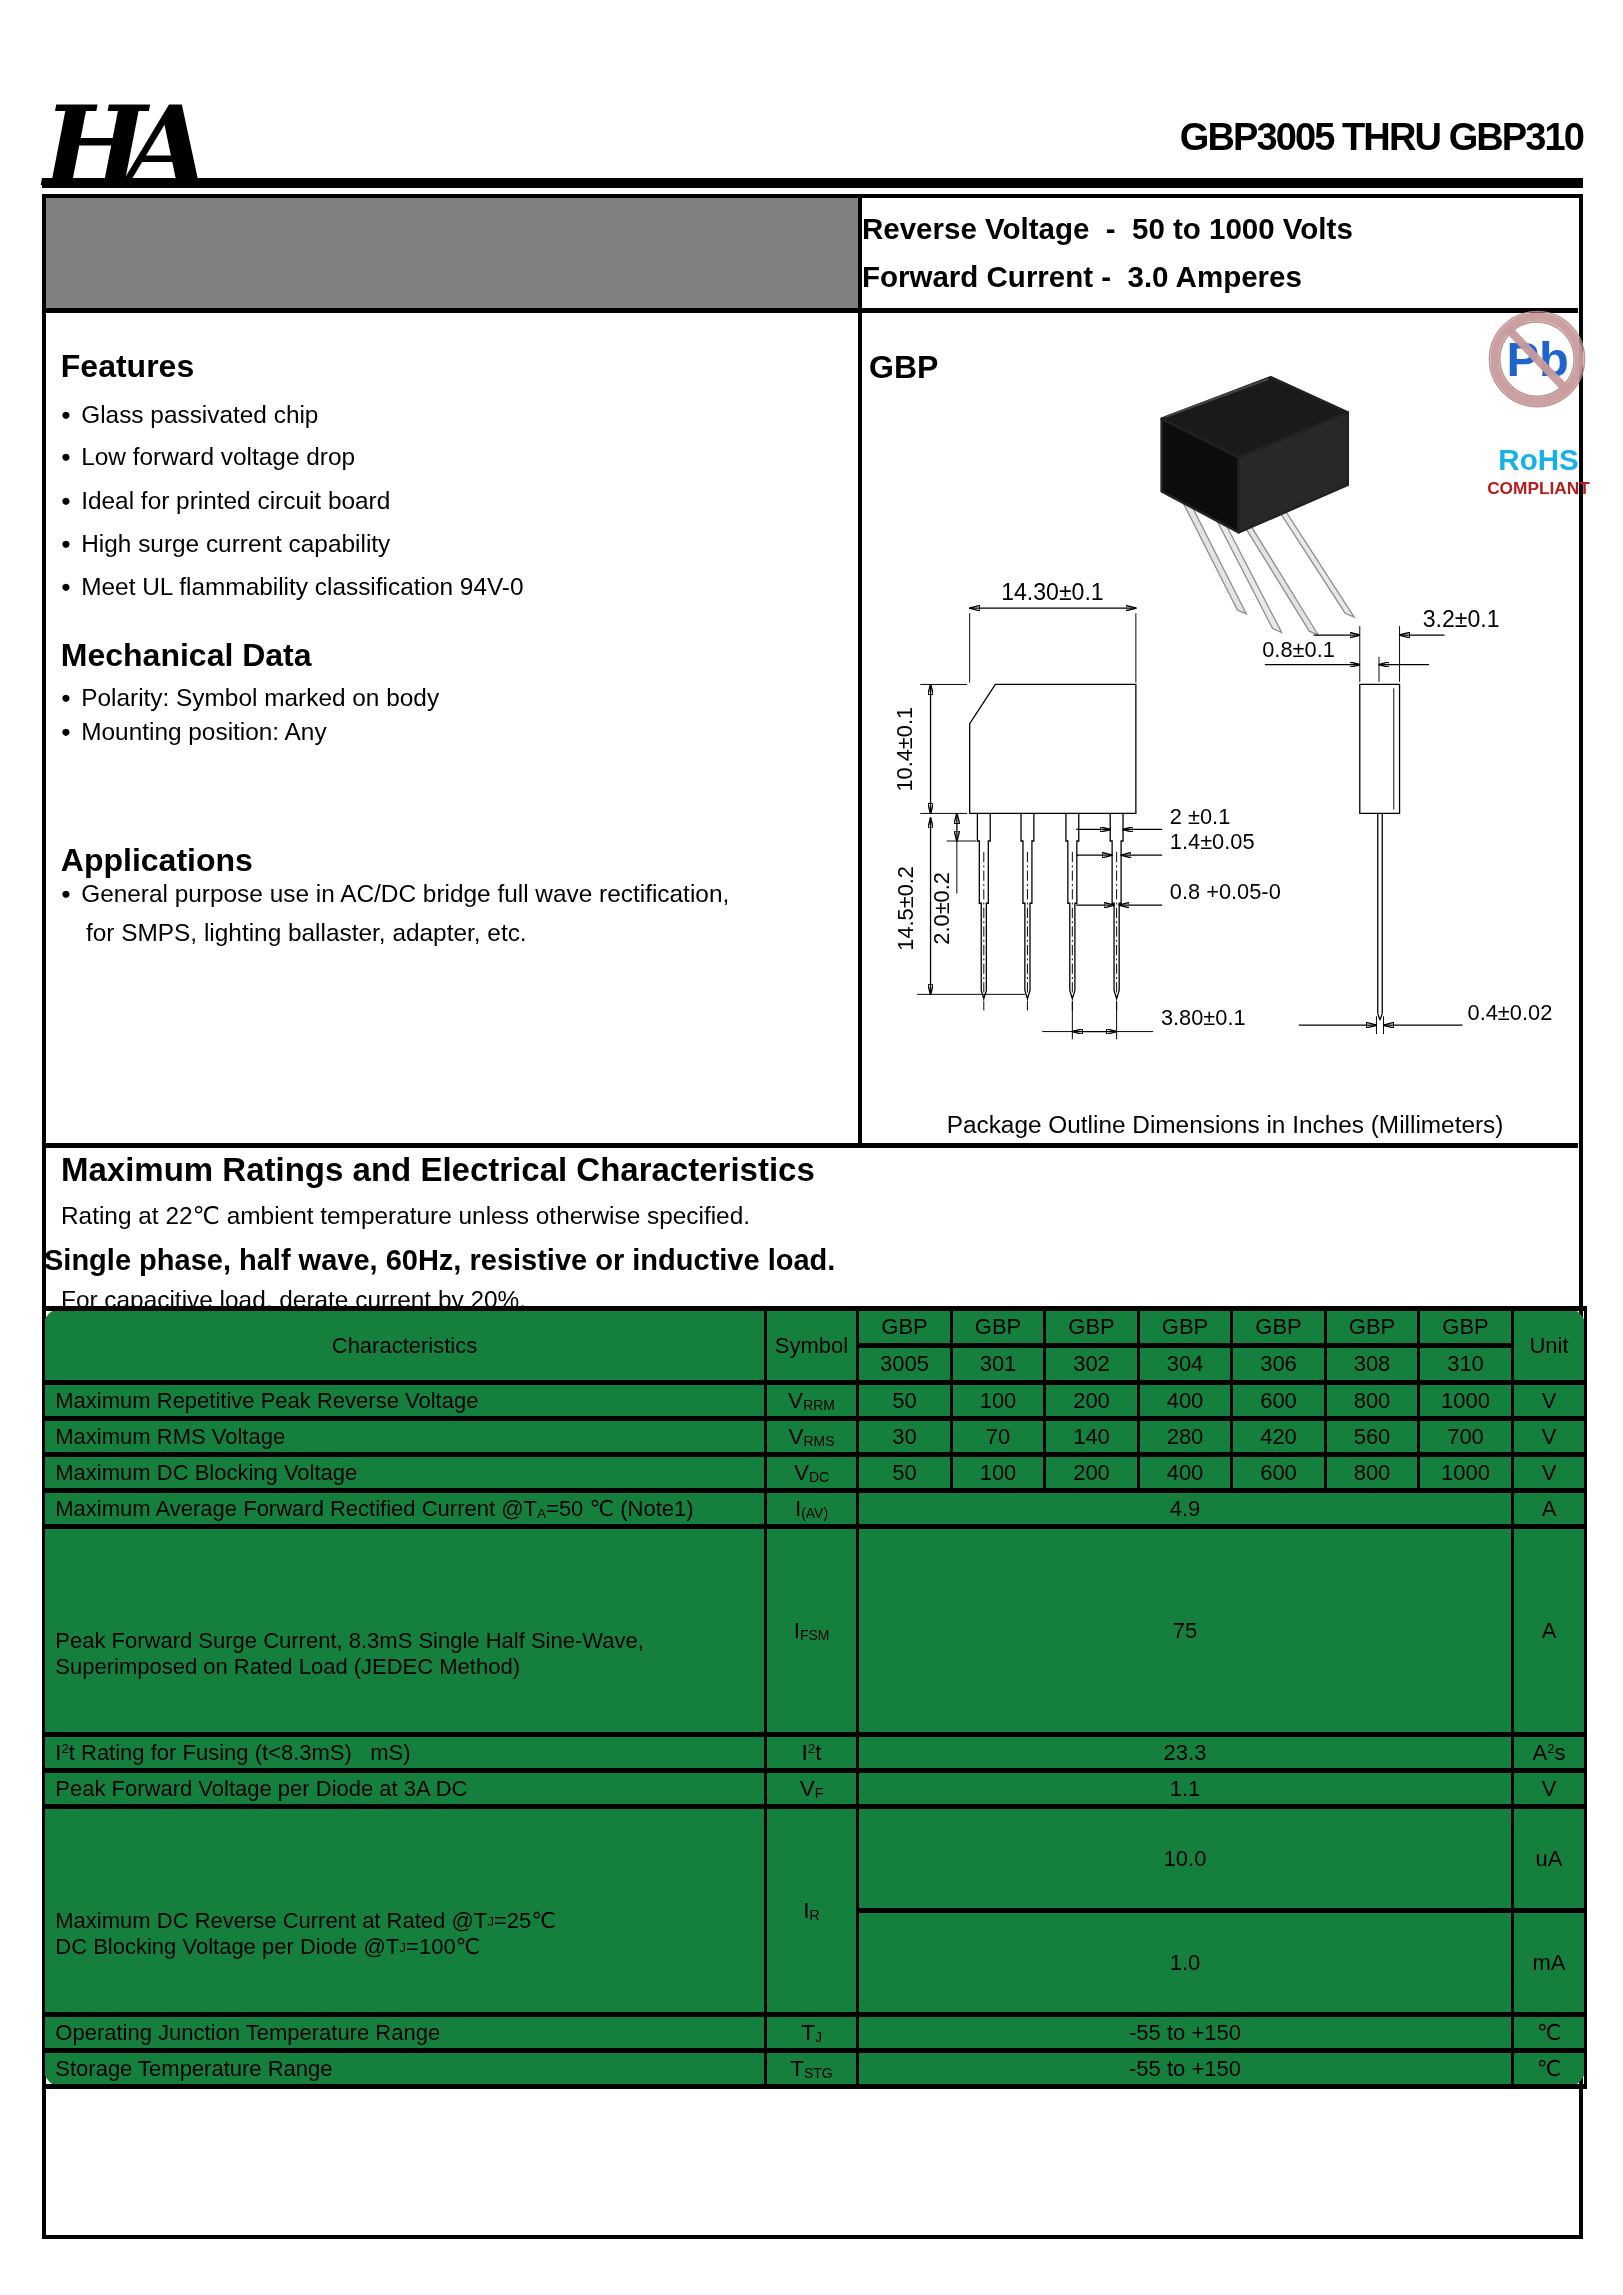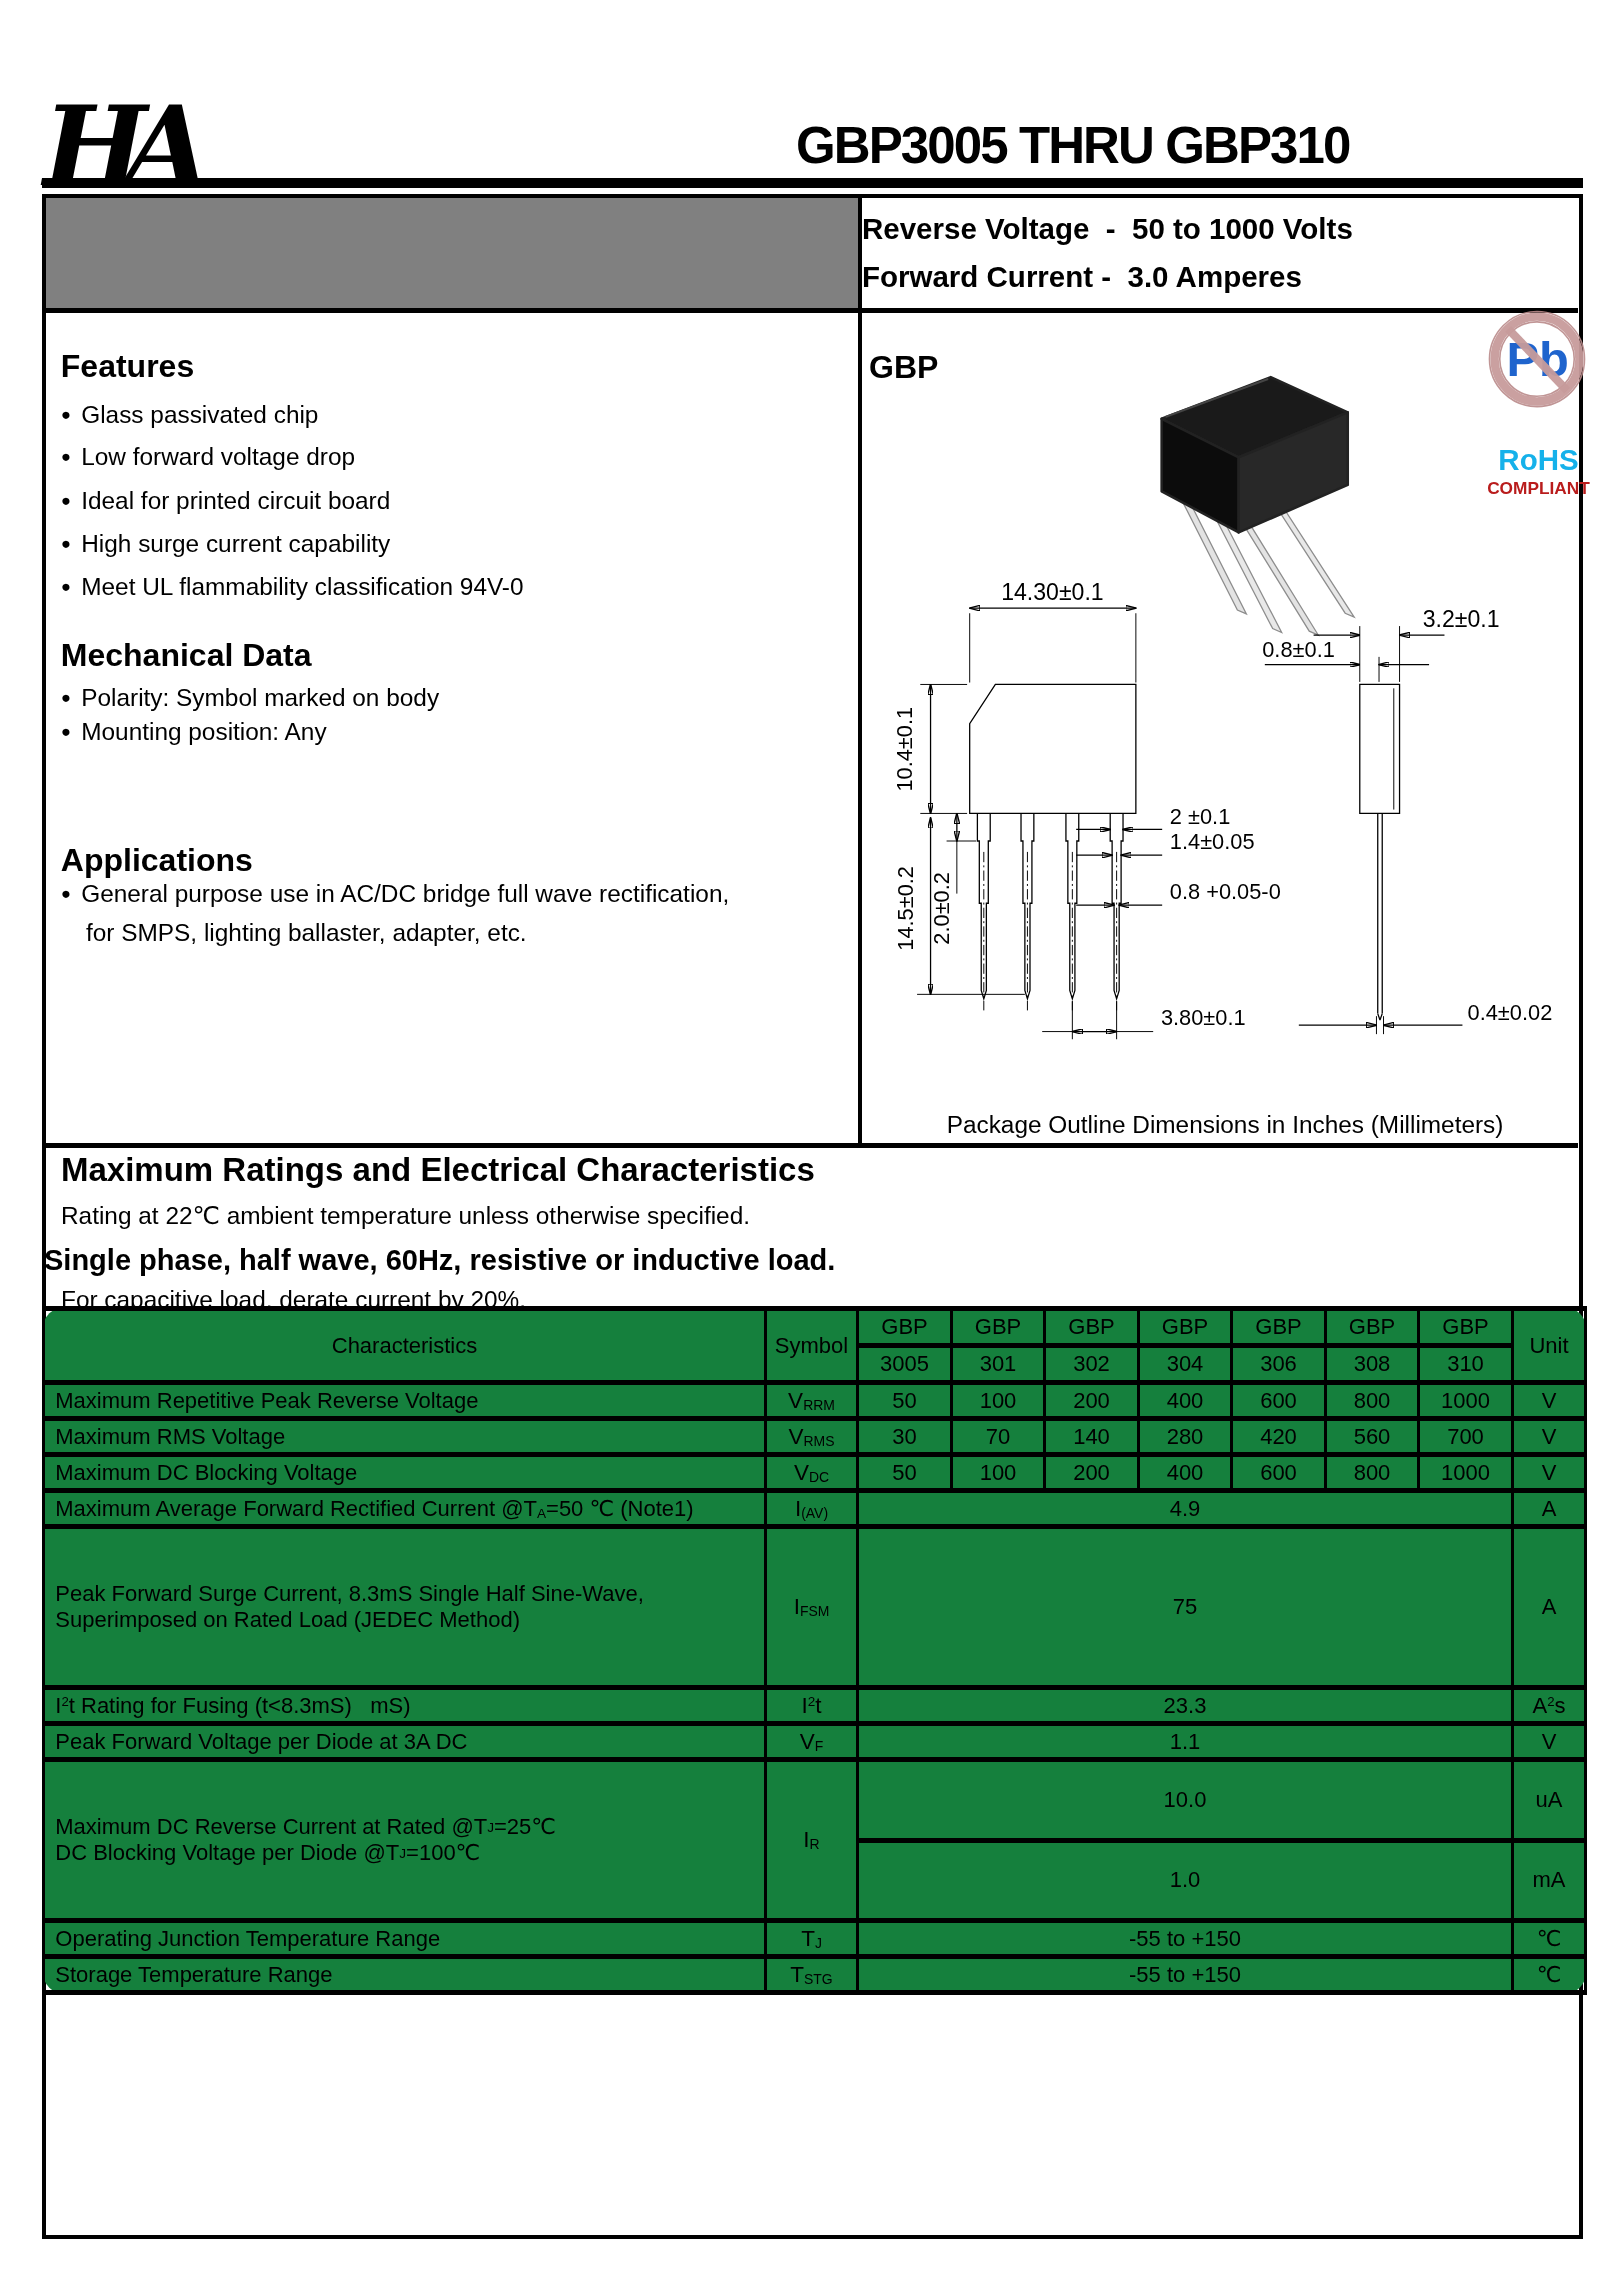--- a/index.html
+++ b/index.html
@@ -8,8 +8,8 @@
 
   
   .logo-svg { position:absolute; left:39px; top:77px; width:295px; height:128px; }
-  .doc-title { position:absolute; left:796px; top:116px; width:787px; 
-               font-size:51px; font-weight:bold; letter-spacing:-1.9px; white-space:pre; }
+  .doc-title { position:absolute; left:796px; top:116px; width:787px; text-align:right;
+               font-size:38px; font-weight:bold; letter-spacing:-1.9px; white-space:pre; }
   .top-rule { position:absolute; left:42px; top:178px; width:1541px; height:10.3px; background:#000; }
 
   

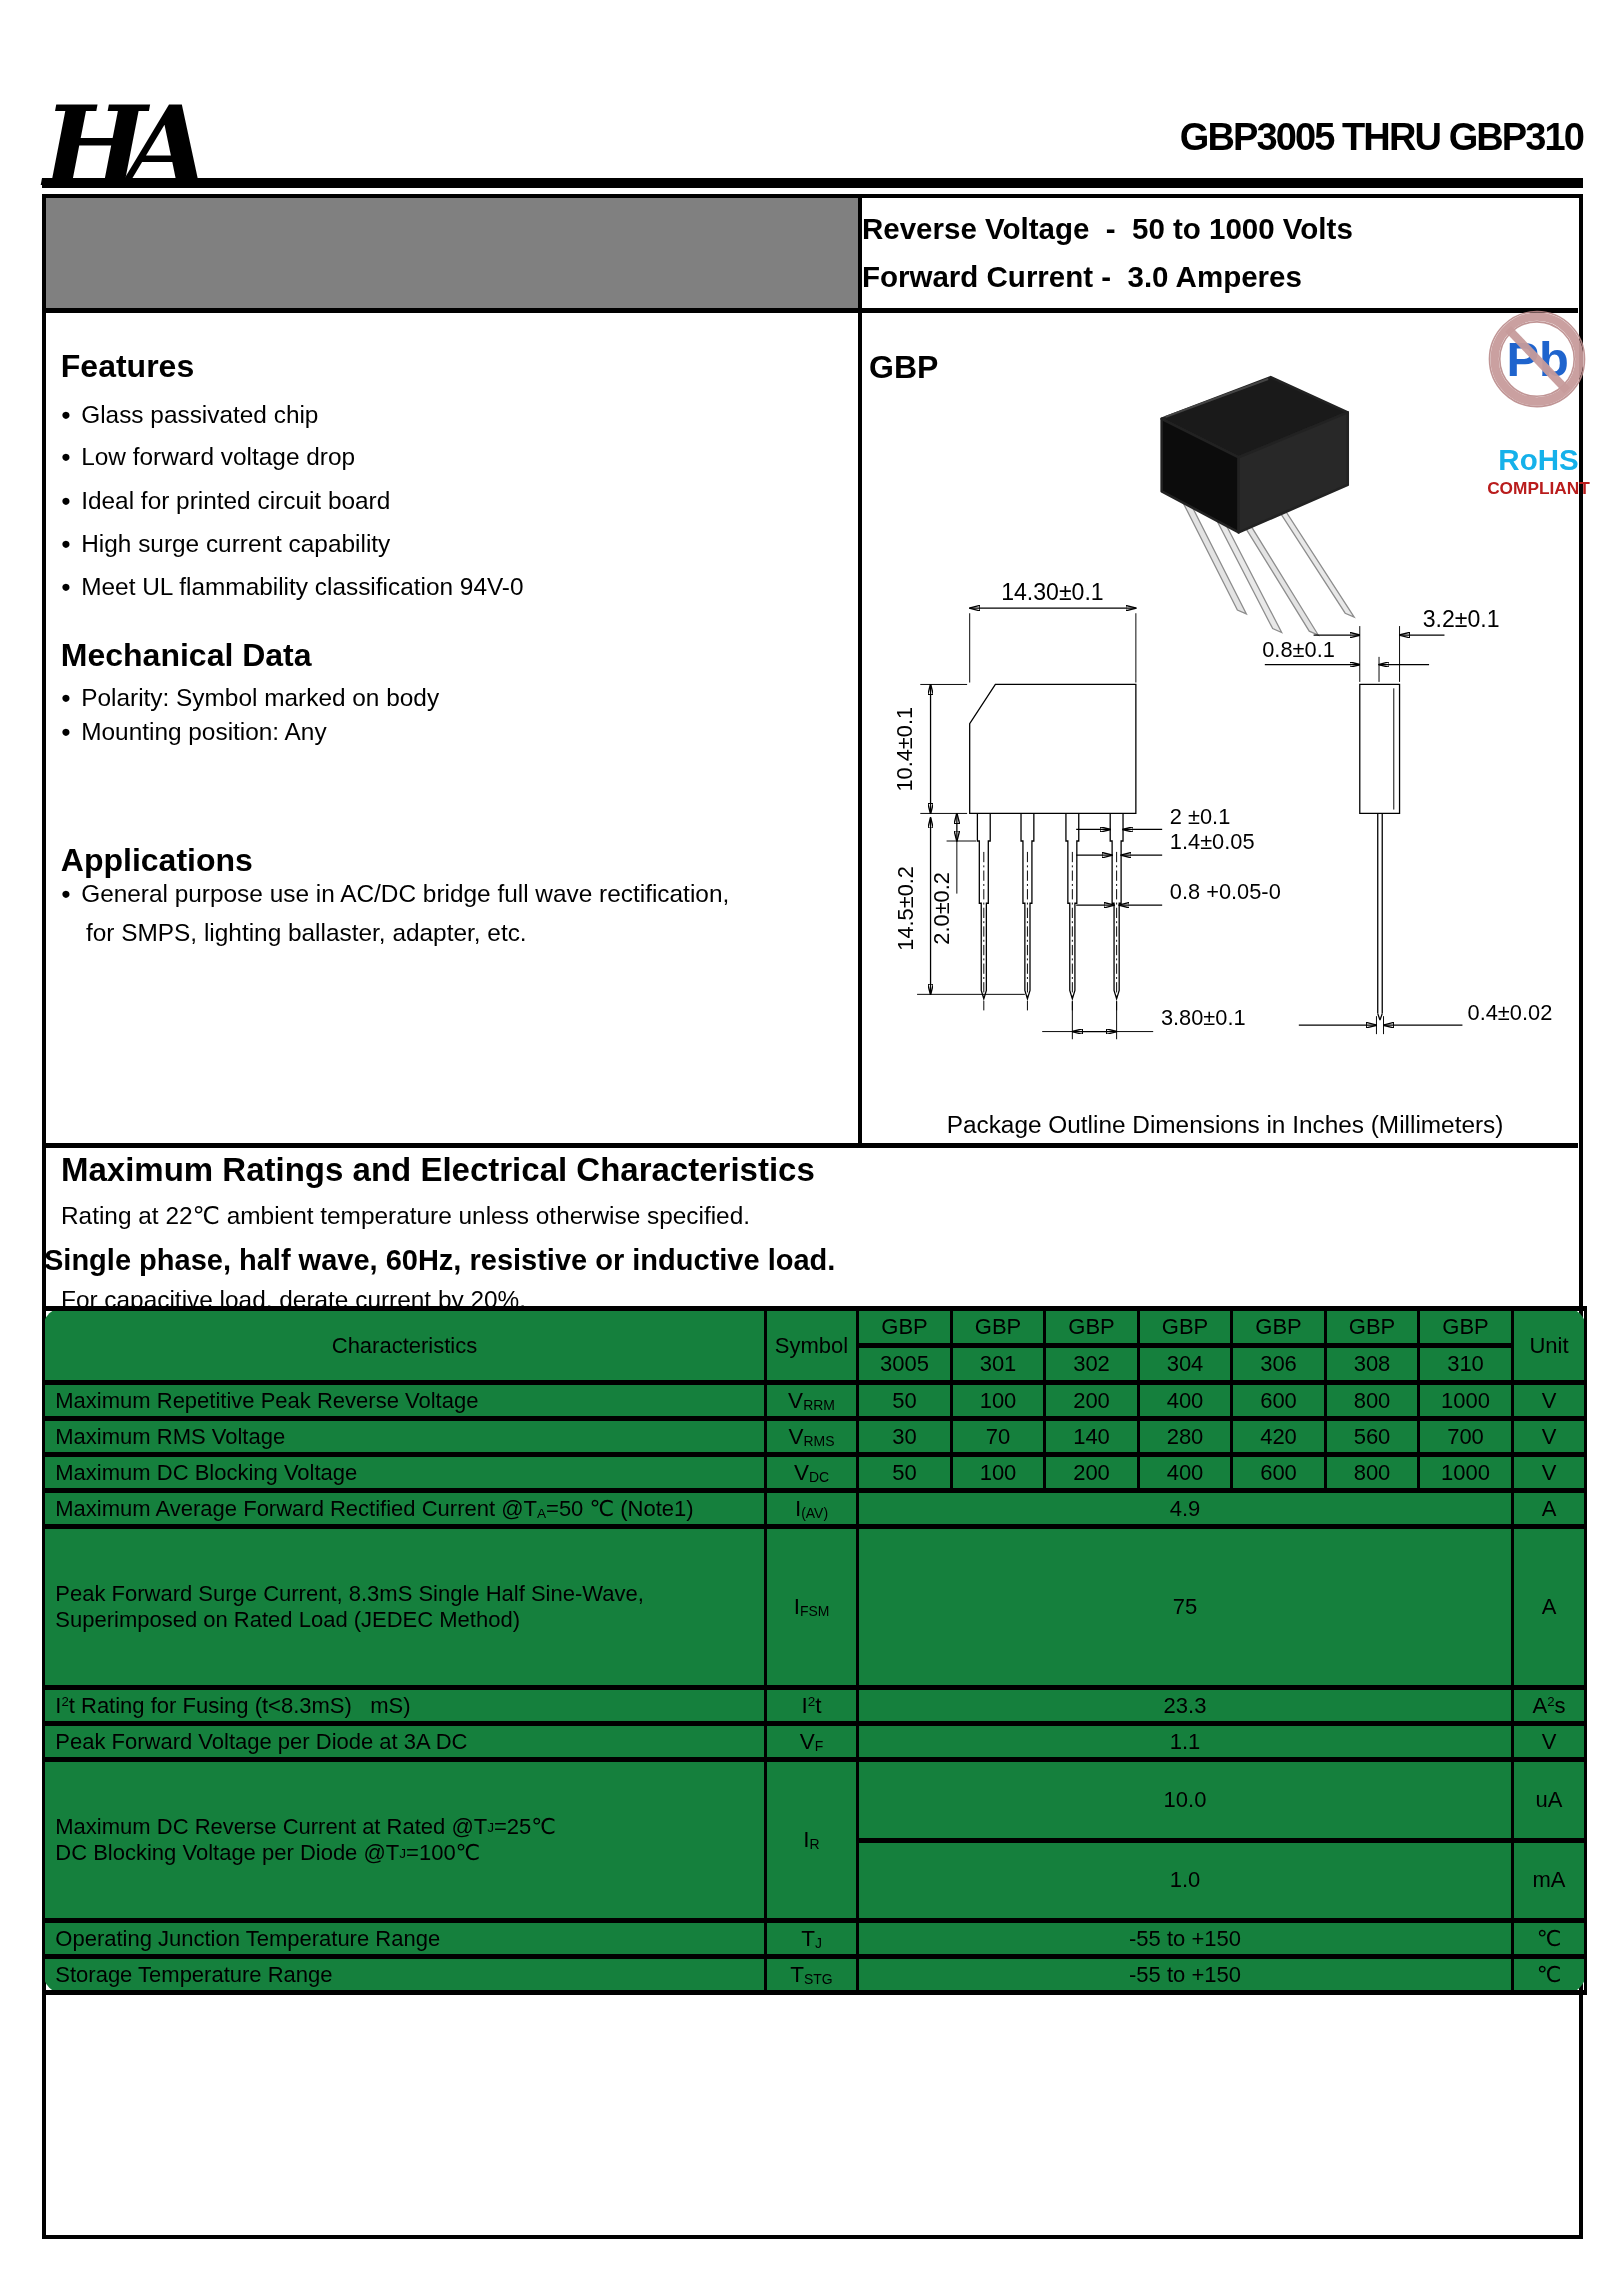--- a/index.html
+++ b/index.html
@@ -68,7 +68,7 @@
   .ctable td.csym { font-size:22.5px; }
   .ctable sub { font-size:0.62em; vertical-align:-0.12em; letter-spacing:0; }
   .ctable sup { font-size:0.6em; vertical-align:0.5em; }
-  .twoline { display:flex; flex-direction:column; justify-content:space-around; height:100%; }
+  .twoline { display:flex; flex-direction:column; justify-content:space-around; height:100%;margin-top:47px; }
   .twoline > div { display:flex; align-items:center; }
 </style>
 </head>

